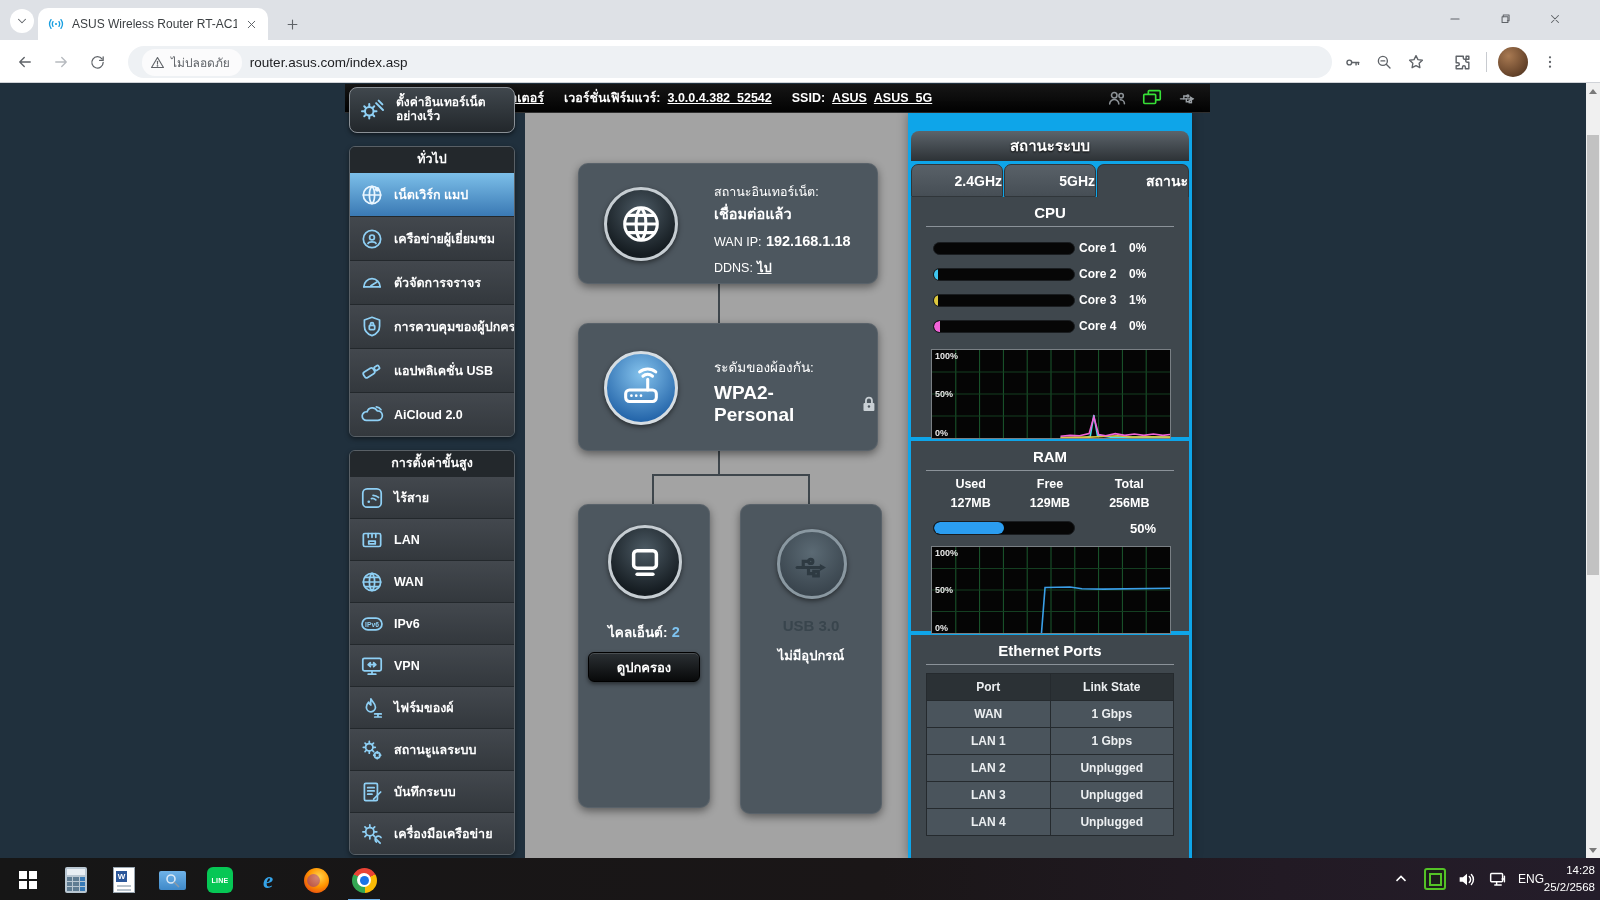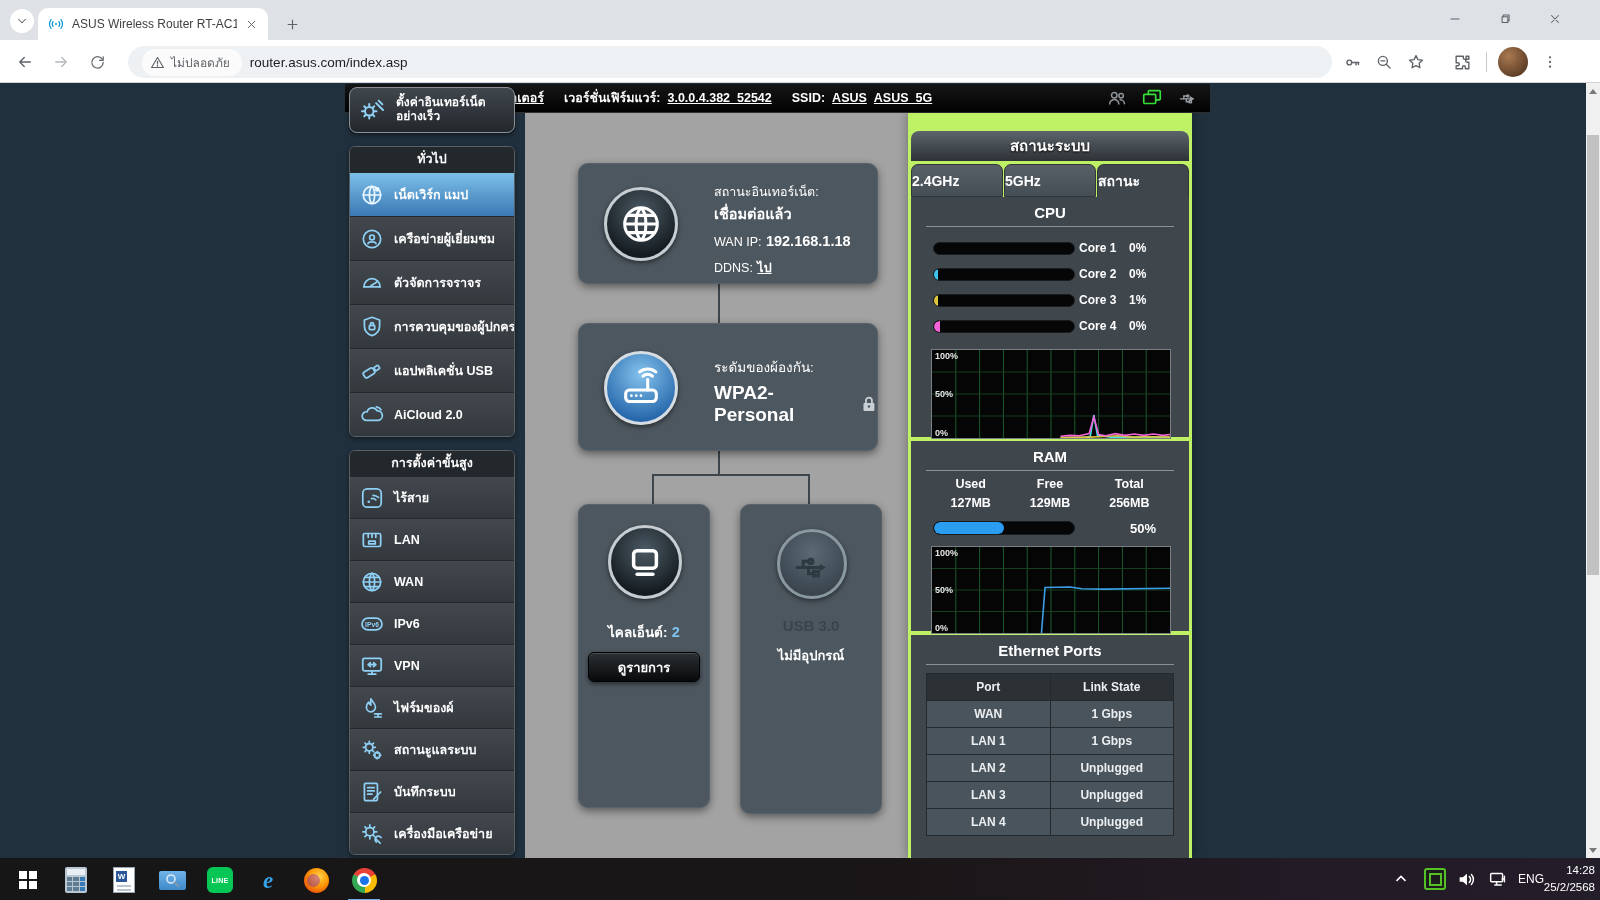--- a/index.html
+++ b/index.html
@@ -60,7 +60,7 @@
   .viewbtn{position:absolute;left:50%;transform:translateX(-50%);width:112px;height:30px;border-radius:6px;background:linear-gradient(#2b3034,#08090a);border:1px solid #000;color:#fff;font-size:13px;font-weight:bold;display:flex;align-items:center;justify-content:center;box-shadow:inset 0 1px 0 rgba(255,255,255,.15),0 2px 4px rgba(0,0,0,.5);cursor:pointer;}
 
   
-  .panel{position:absolute;left:908px;top:30px;width:284px;height:745px;background:#bef264;box-shadow:0 0 10px rgba(0,0,0,.35);}
+  .panel{position:absolute;left:908px;top:30px;width:284px;height:745px;background:#0ea5e9;box-shadow:0 0 10px rgba(0,0,0,.35);}
   .panel-header{position:absolute;left:3px;top:18px;width:278px;height:30px;border-radius:8px 8px 0 0;background:linear-gradient(#5c646b,#2d3236);color:#fff;font-size:15px;font-weight:bold;text-align:center;line-height:30px;text-shadow:0 1px 2px #000;}
   .ptab{position:absolute;top:51px;height:33px;width:92px;border-radius:7px 7px 0 0;background:linear-gradient(#596168,#464e55);color:#fff;font-size:14px;font-weight:bold;text-align:left;line-height:33px;cursor:pointer;border:1px solid #30363a;}
   .ptab.active{background:#3f474d;border-bottom:none;}

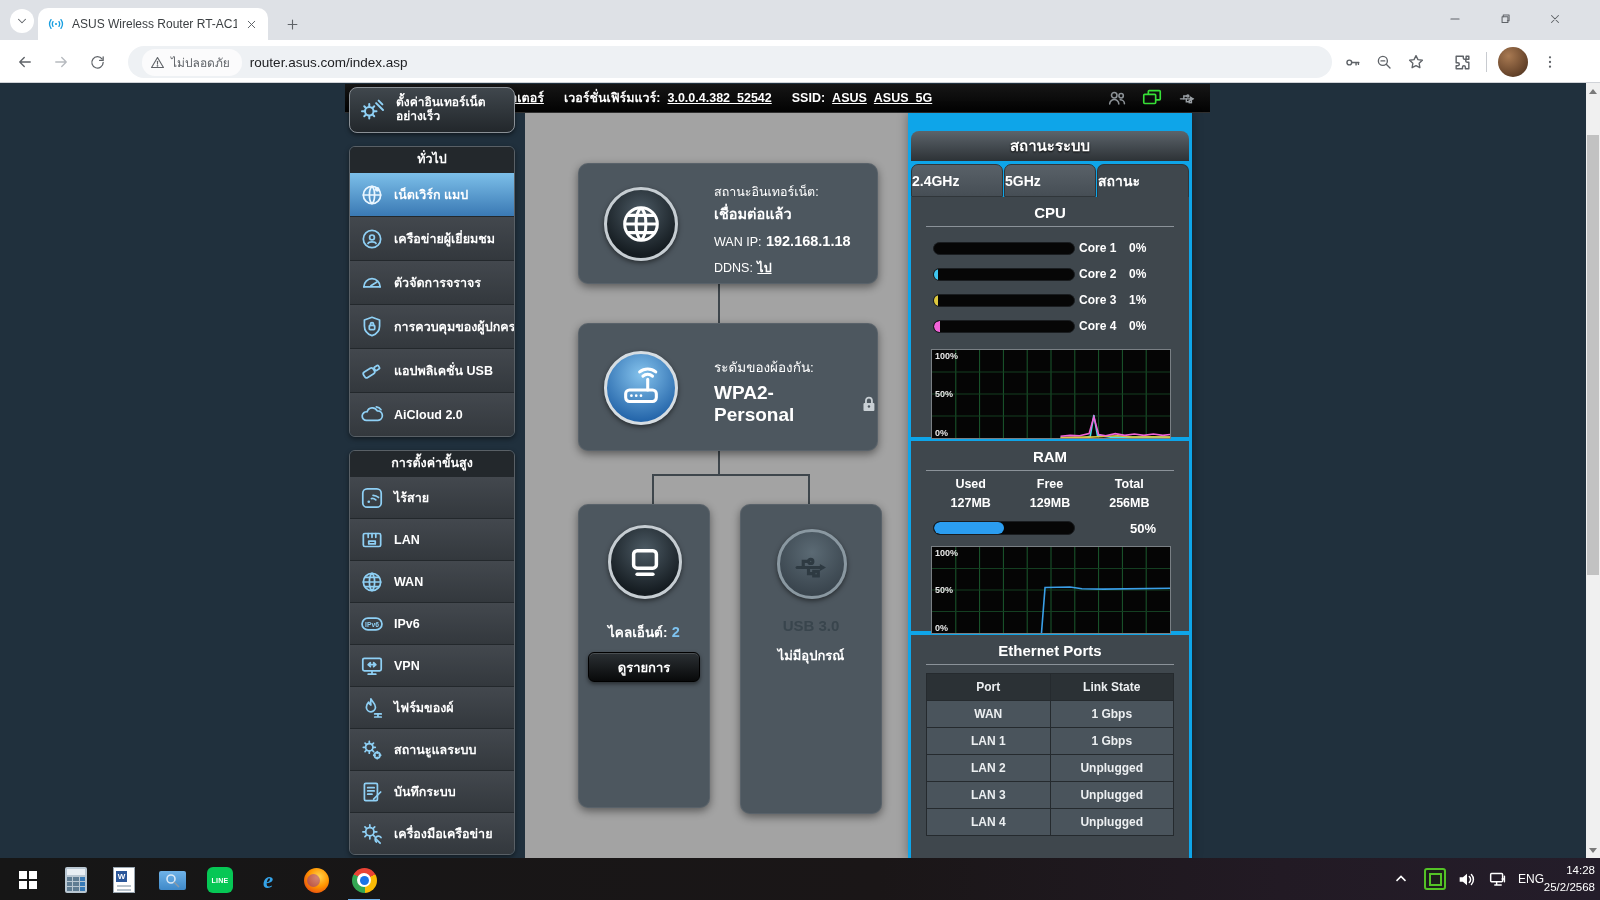--- a/index.html
+++ b/index.html
@@ -62,7 +62,7 @@
   
   .panel{position:absolute;left:908px;top:30px;width:284px;height:745px;background:#0ea5e9;box-shadow:0 0 10px rgba(0,0,0,.35);}
   .panel-header{position:absolute;left:3px;top:18px;width:278px;height:30px;border-radius:8px 8px 0 0;background:linear-gradient(#5c646b,#2d3236);color:#fff;font-size:15px;font-weight:bold;text-align:center;line-height:30px;text-shadow:0 1px 2px #000;}
-  .ptab{position:absolute;top:51px;height:33px;width:92px;border-radius:7px 7px 0 0;background:linear-gradient(#596168,#464e55);color:#fff;font-size:14px;font-weight:bold;text-align:left;line-height:33px;cursor:pointer;border:1px solid #30363a;}
+  .ptab{position:absolute;top:51px;height:33px;width:92px;border-radius:7px 7px 0 0;background:linear-gradient(#596168,#464e55);color:#fff;font-size:14px;font-weight:bold;text-align:right;line-height:33px;cursor:pointer;border:1px solid #30363a;}
   .ptab.active{background:#3f474d;border-bottom:none;}
   .pblock{position:absolute;left:3px;width:278px;background:#3f474d;}
   .pb-title{padding-top:7px;text-align:center;color:#fff;font-size:15px;font-weight:bold;}

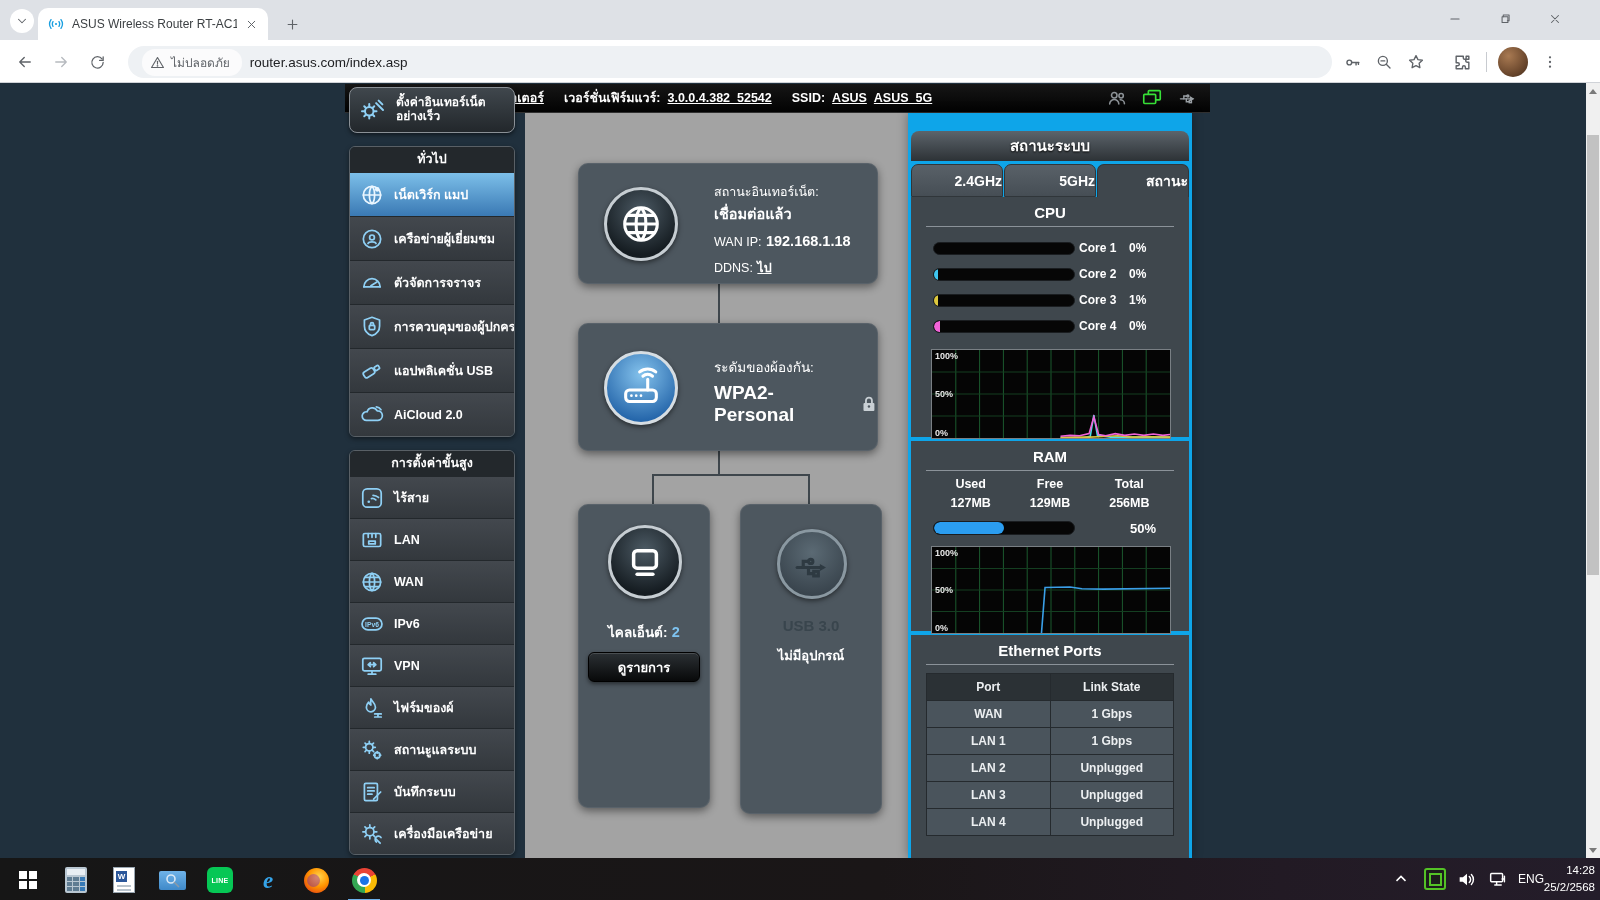--- a/index.html
+++ b/index.html
@@ -75,7 +75,7 @@
   .graph{position:relative;background:#050505;border:1px solid #797f84;}
   .graph svg{position:absolute;left:0;top:0;width:100%;height:100%;}
   .gtick{position:absolute;left:3px;color:#e8e8e8;font-size:9px;font-weight:bold;z-index:2;}
-  .ram-cols{display:flex;margin:4px 20px 0;justify-content:flex-end;}
+  .ram-cols{display:flex;margin:4px 20px 0;}
   .ram-col{flex:1;text-align:center;color:#fff;font-size:12.5px;font-weight:bold;line-height:1.5;}
   .ram-barrow{display:flex;align-items:center;margin:8px 0 0 22px;}
   .ram-bar{width:142px;height:14px;border-radius:7px;background:#060606;border:1px solid #1a1d20;overflow:hidden;}

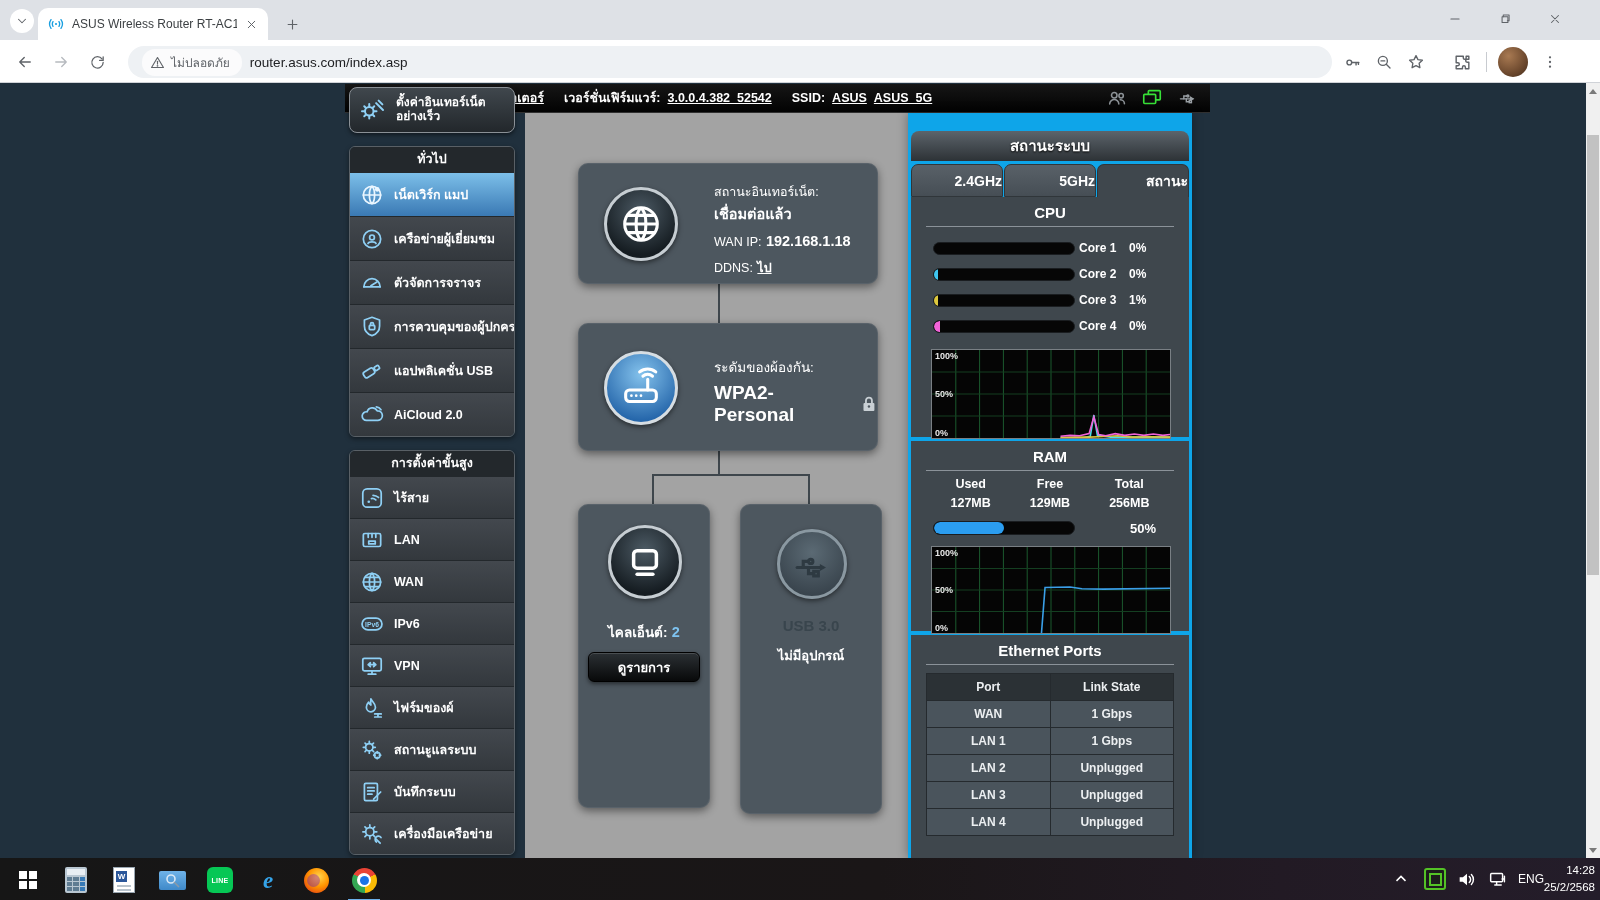--- a/index.html
+++ b/index.html
@@ -492,7 +492,7 @@
           <span style="color:#fff;font-size:13.5px;font-weight:bold;">ไคลเอ็นต์:</span>
           <span style="color:#7ec3f0;font-size:14.5px;font-weight:bold;">2</span>
         </div>
-        <div class="viewbtn" style="top:147px;">ดูรายการ</div>
+        <div class="viewbtn" style="top:147px;">ดูปกครอง</div>
       </div>
 
       <div class="card" style="left:215px;top:391px;width:142px;height:310px;">

